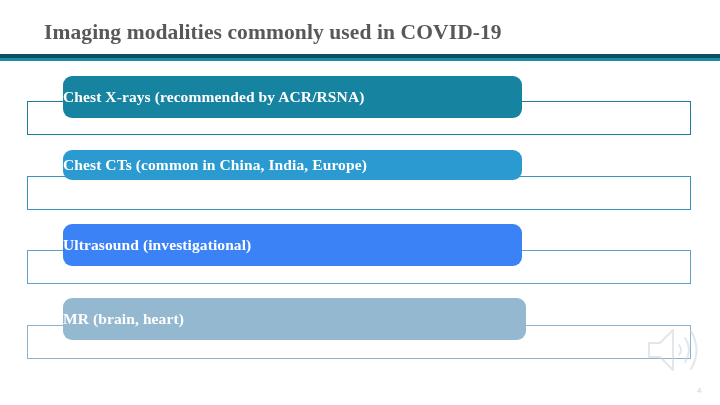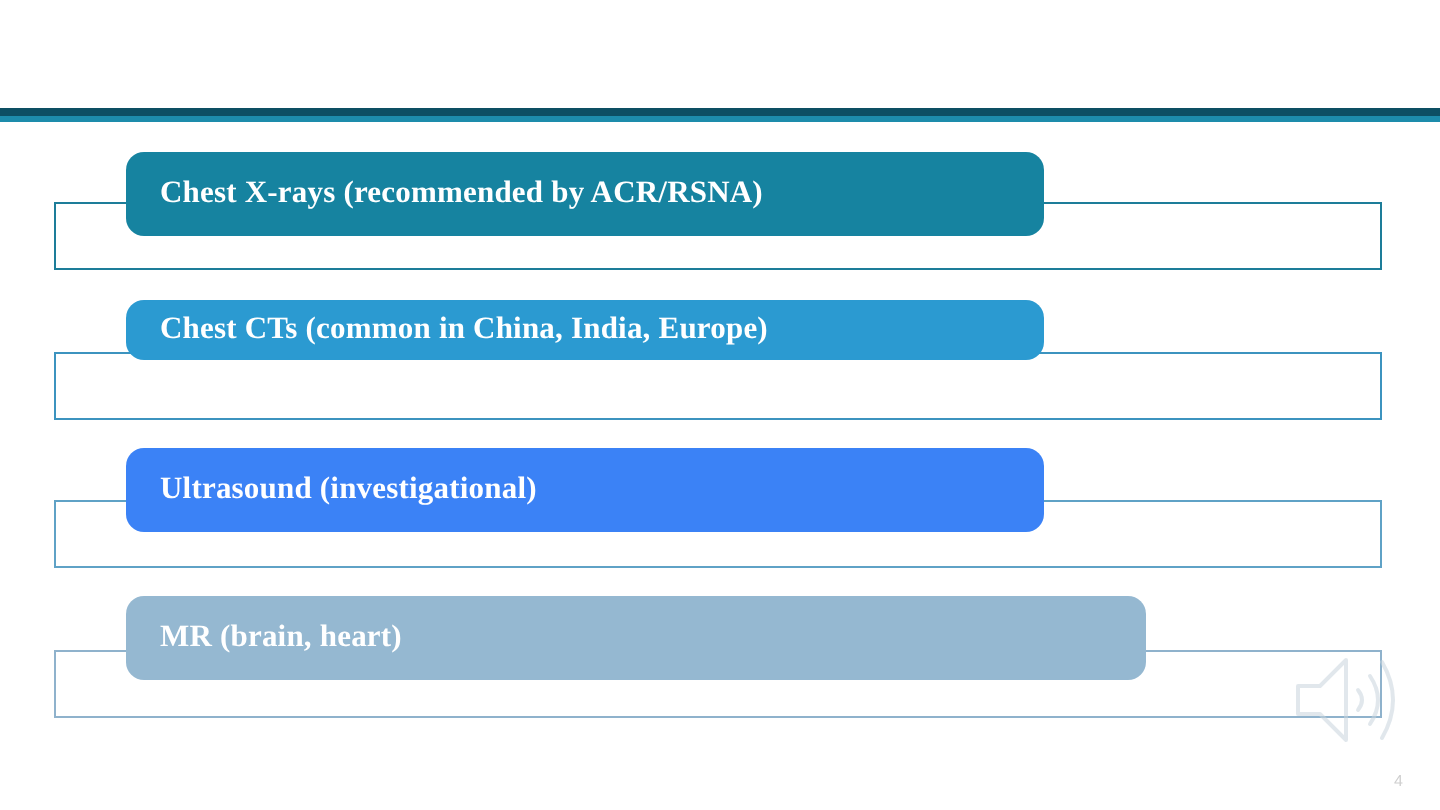--- a/index.html
+++ b/index.html
@@ -104,6 +104,7 @@
 
 <div id="slide">
 
+  <div id="slide-title">Imaging modalities commonly used in COVID-19</div>
 
   <div id="title-rule">
     <div class="rule-dark"></div>

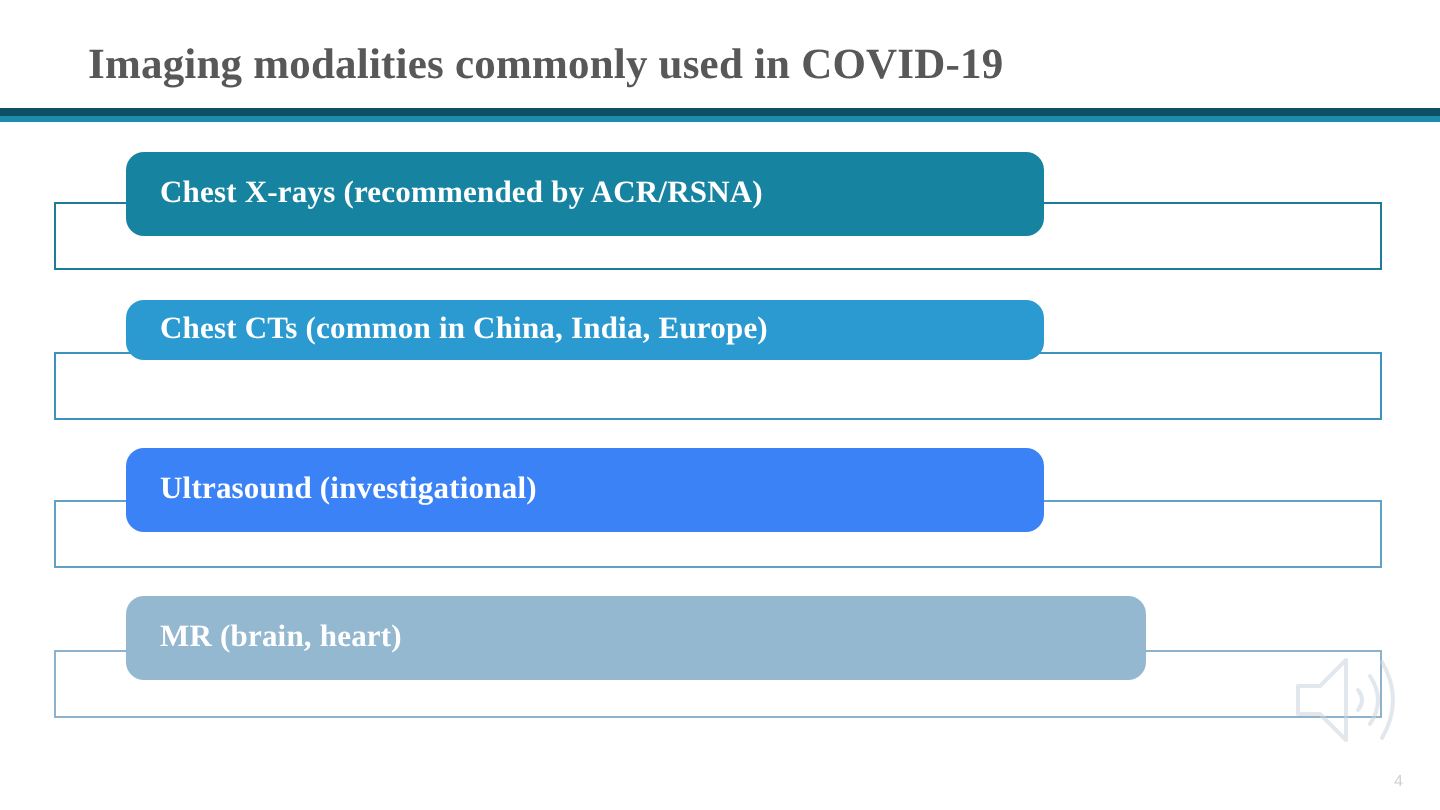--- a/index.html
+++ b/index.html
@@ -74,7 +74,6 @@
     font-size: 15.5px;
     font-weight: bold;
     color: #ffffff;
-    padding-left: 17px;
     white-space: nowrap;
     letter-spacing: 0.1px;
   }

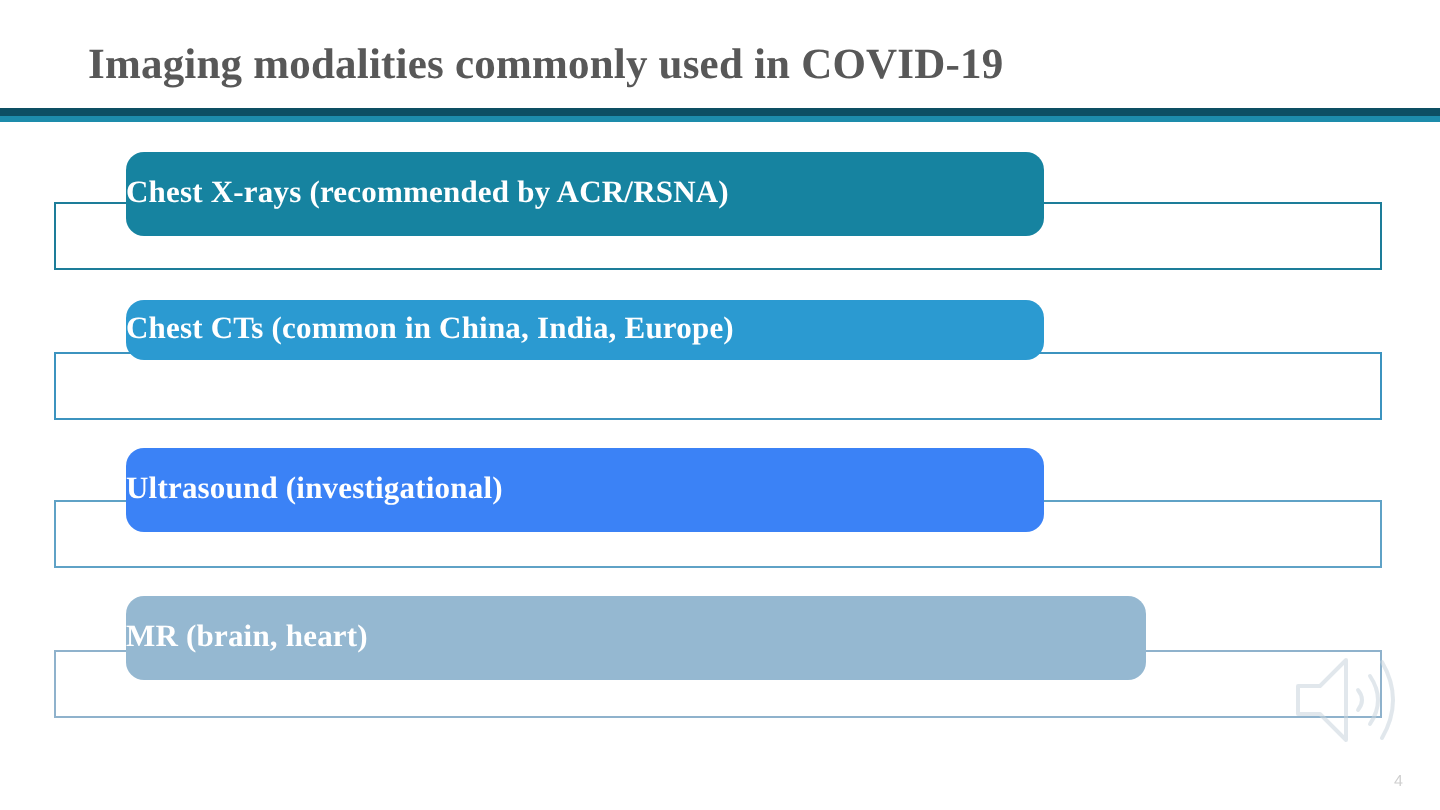--- a/index.html
+++ b/index.html
@@ -133,7 +133,7 @@
 
   <div class="row">
     <div class="row-outline" style="left:27px; top:325px; width:664px; height:34px; border:1.5px solid #8fb2cc;"></div>
-    <div class="row-pill" style="left:63px; top:298px; width:510px; height:42px; background:#95b8d1;">
+    <div class="row-pill" style="left:63px; top:298px; width:463px; height:42px; background:#95b8d1;">
       <span class="pill-label">MR (brain, heart)</span>
     </div>
   </div>

